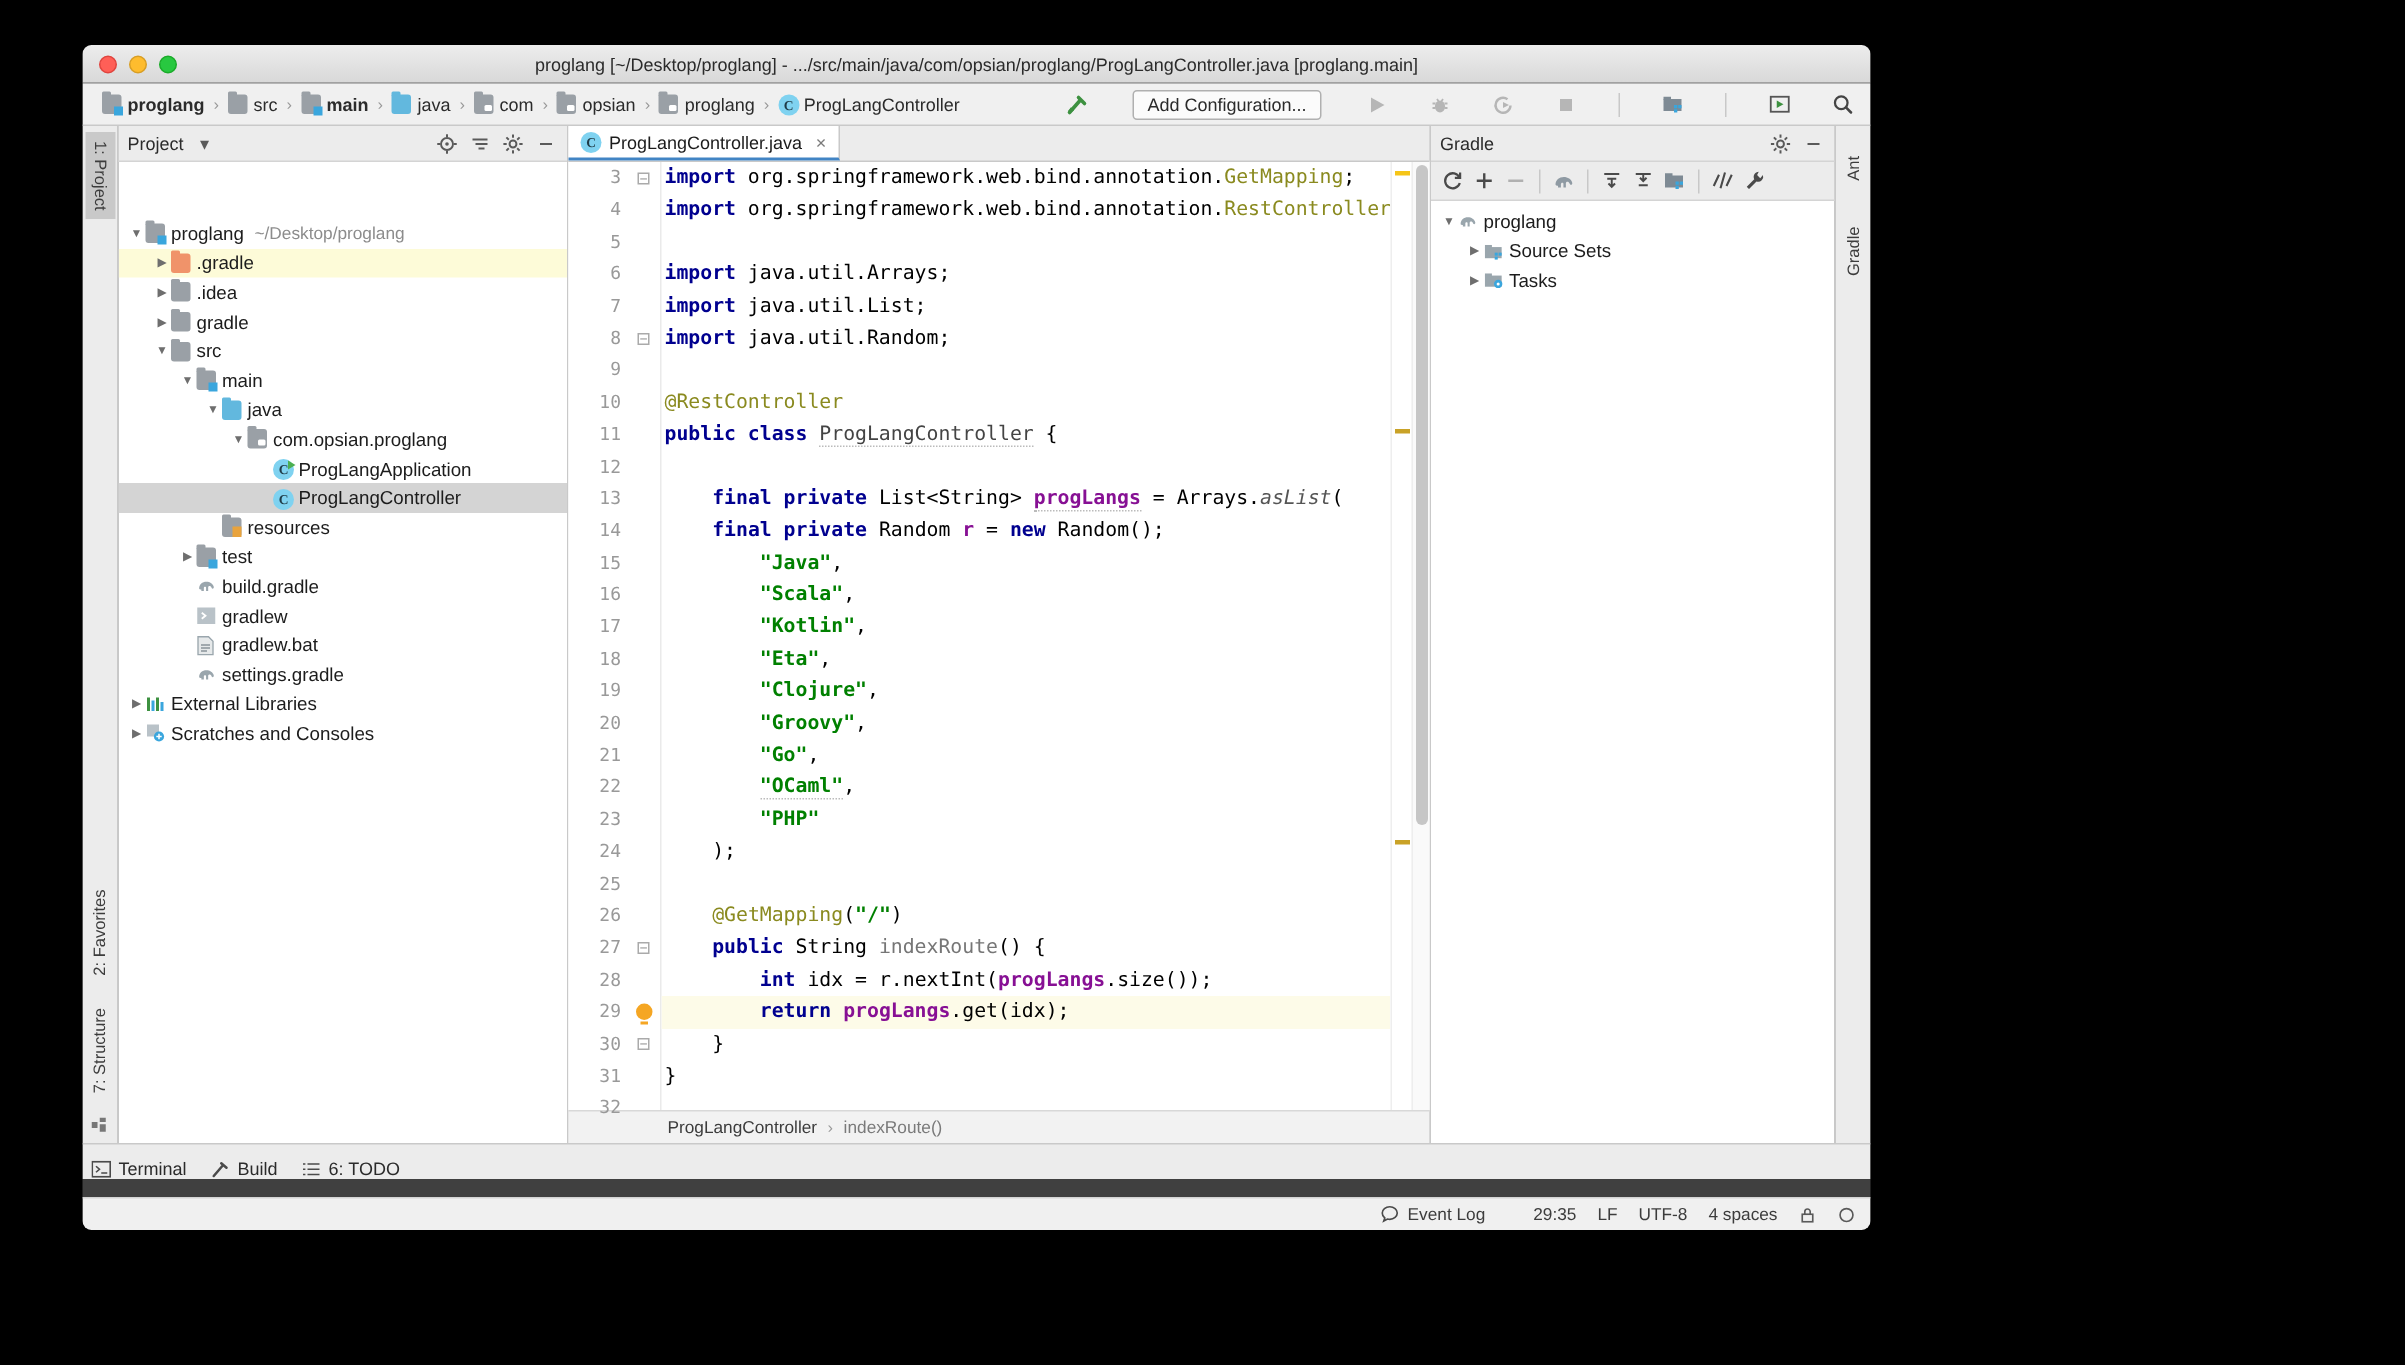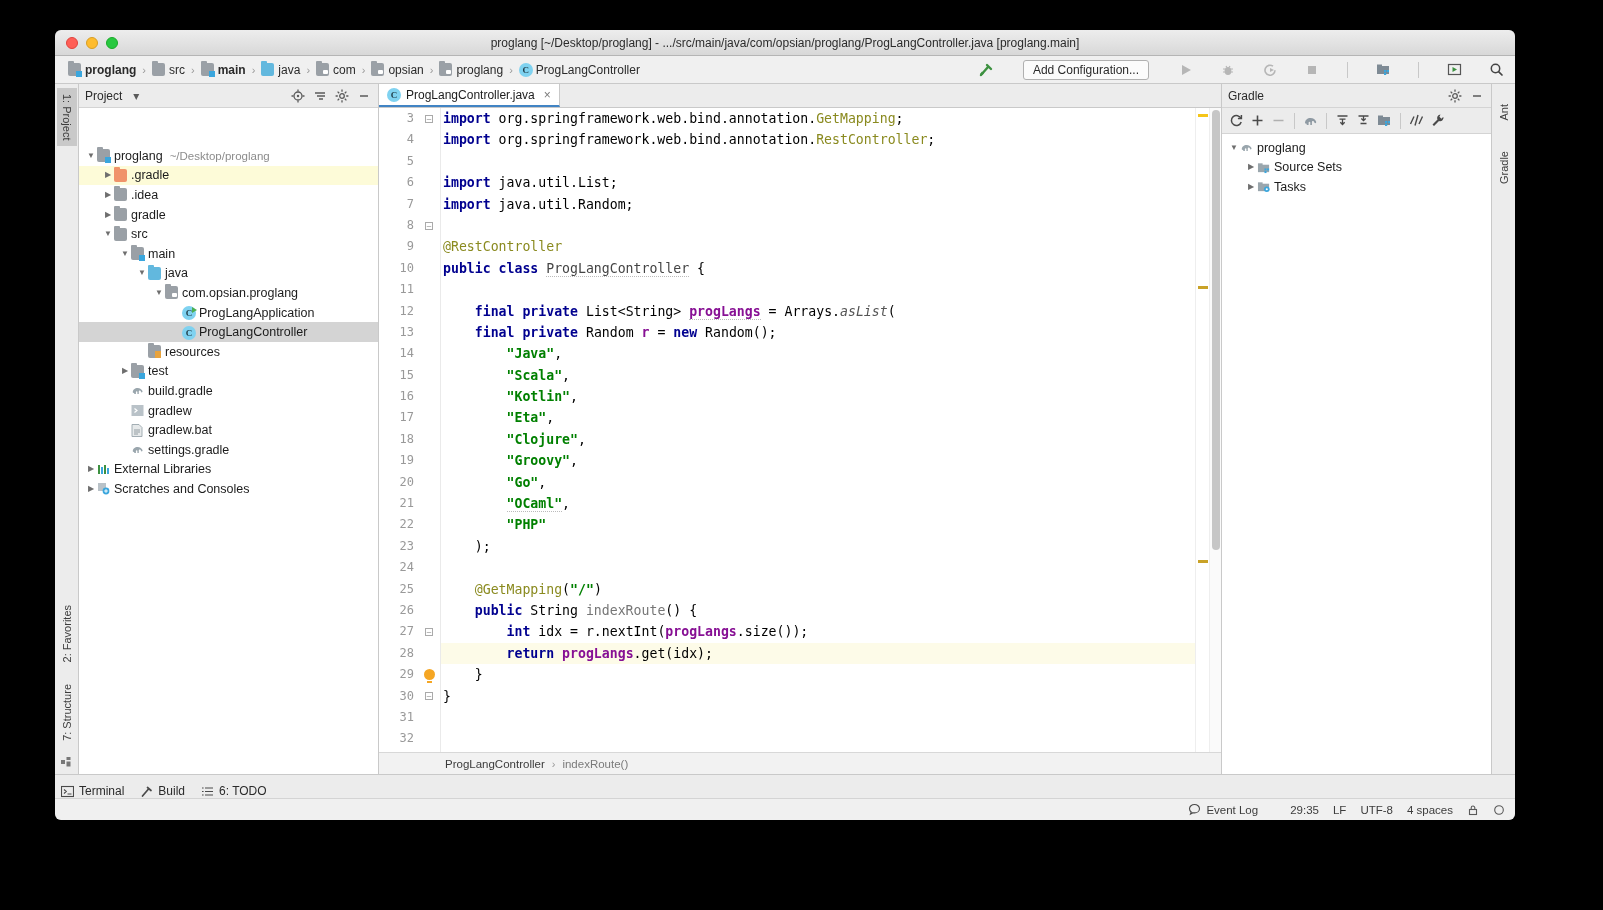--- a/index.html
+++ b/index.html
@@ -12,7 +12,7 @@
   .window {
     position: absolute;
     left: 55px; top: 30px;
-    width: 1460px; height: 790px;
+    width: 1192px; height: 790px;
     background: #404040;
     border-radius: 6px;
     overflow: hidden;

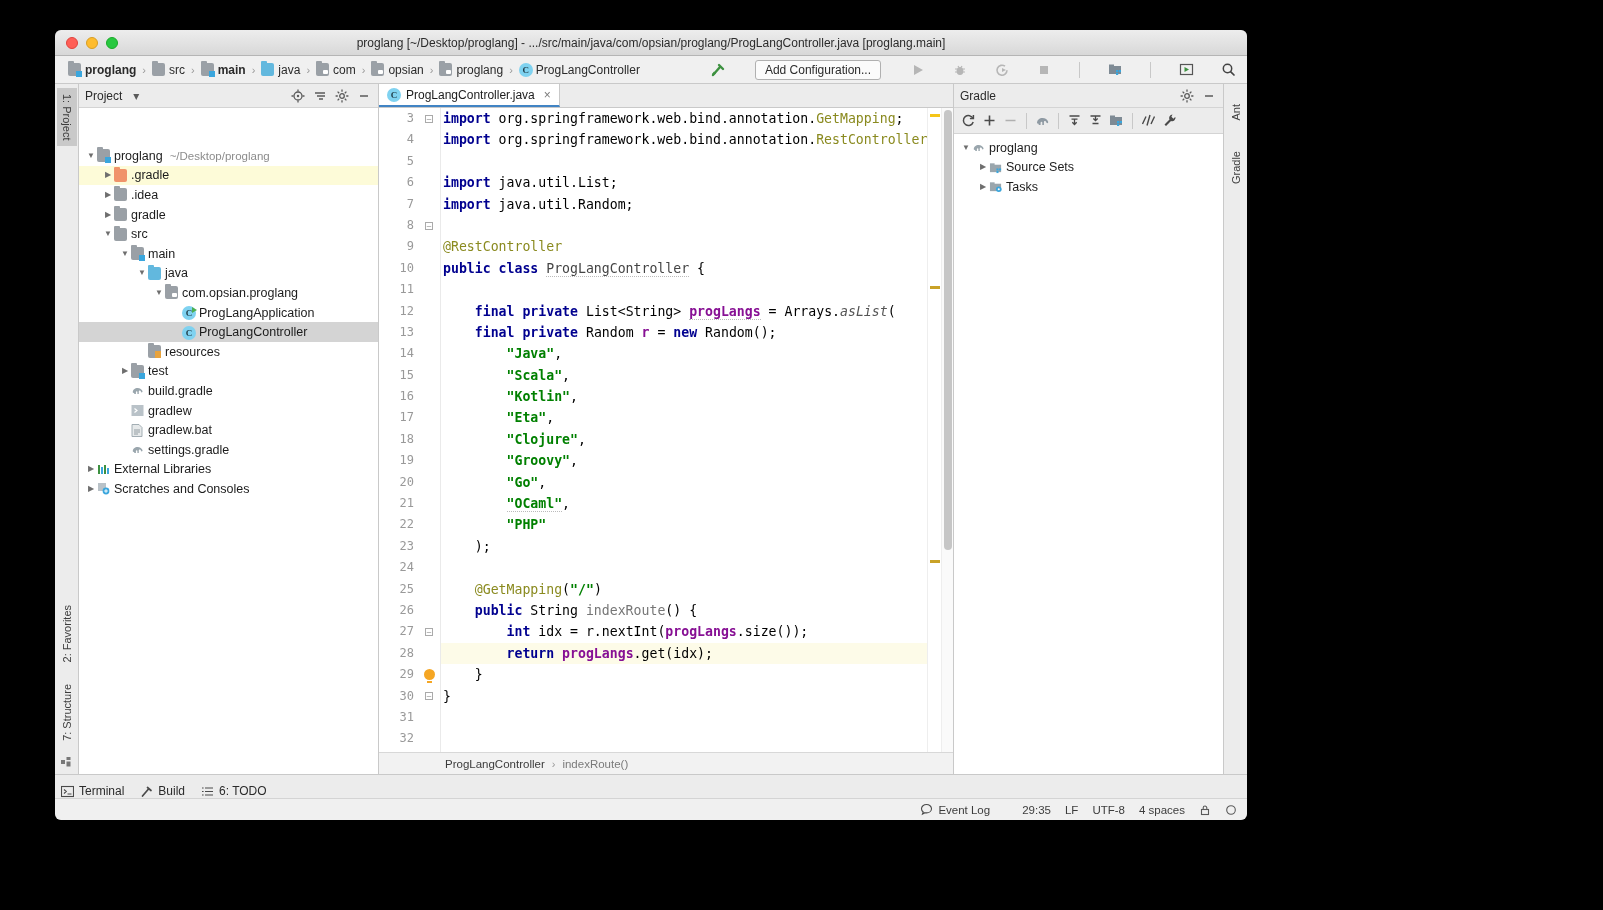--- a/index.html
+++ b/index.html
@@ -637,6 +637,7 @@
             <div class="cline"><span class="k">import </span><span class="t">org.springframework.web.bind.annotation.</span><span class="cn">GetMapping</span><span class="t">;</span></div>
             <div class="cline"><span class="k">import </span><span class="t">org.springframework.web.bind.annotation.</span><span class="cn">RestController</span><span class="t">;</span></div>
             <div class="cline">&nbsp;</div>
+            <div class="cline"><span class="k">import </span><span class="t">java.util.Arrays;</span></div>
             <div class="cline"><span class="k">import </span><span class="t">java.util.List;</span></div>
             <div class="cline"><span class="k">import </span><span class="t">java.util.Random;</span></div>
             <div class="cline">&nbsp;</div>

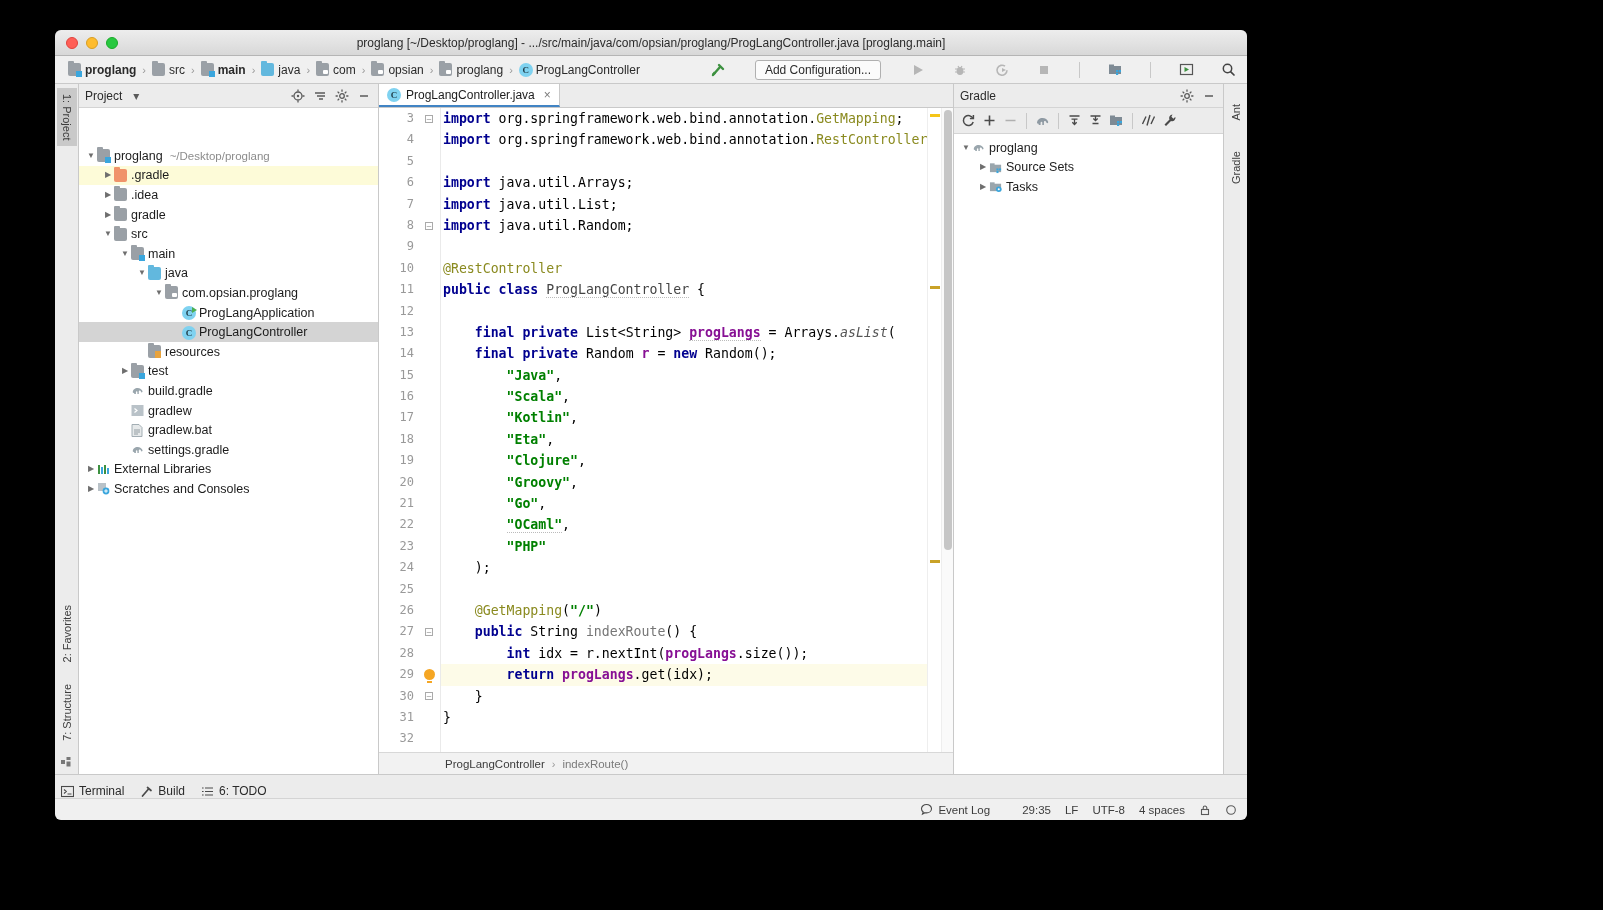--- a/index.html
+++ b/index.html
@@ -204,7 +204,7 @@
   .statusbar {
     height: 22px; background: #f0f0f0; border-top: 1px solid #d4d4d4;
     display: flex; align-items: center; padding: 0 10px; flex: 0 0 auto;
-    font-size: 11.5px; color: #3c3c3c;
+    font-size: 11.5px; color: #3c3c3c; margin-top: 12px;
   }
   .statusbar .spacer { flex: 1 1 auto; }
   .st { margin-left: 14px; }

